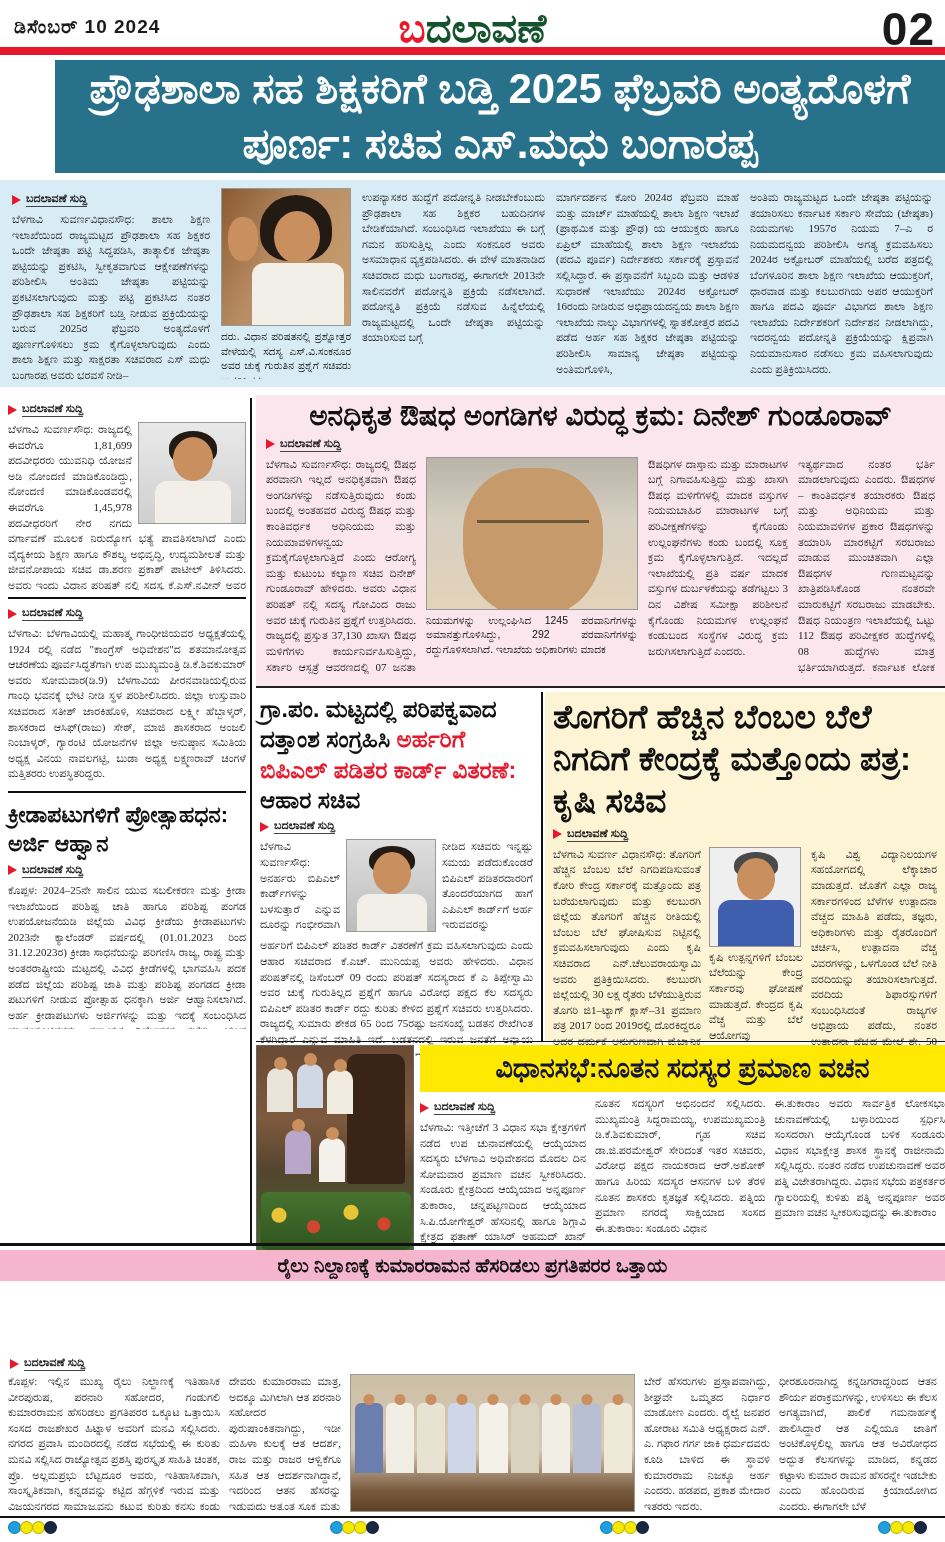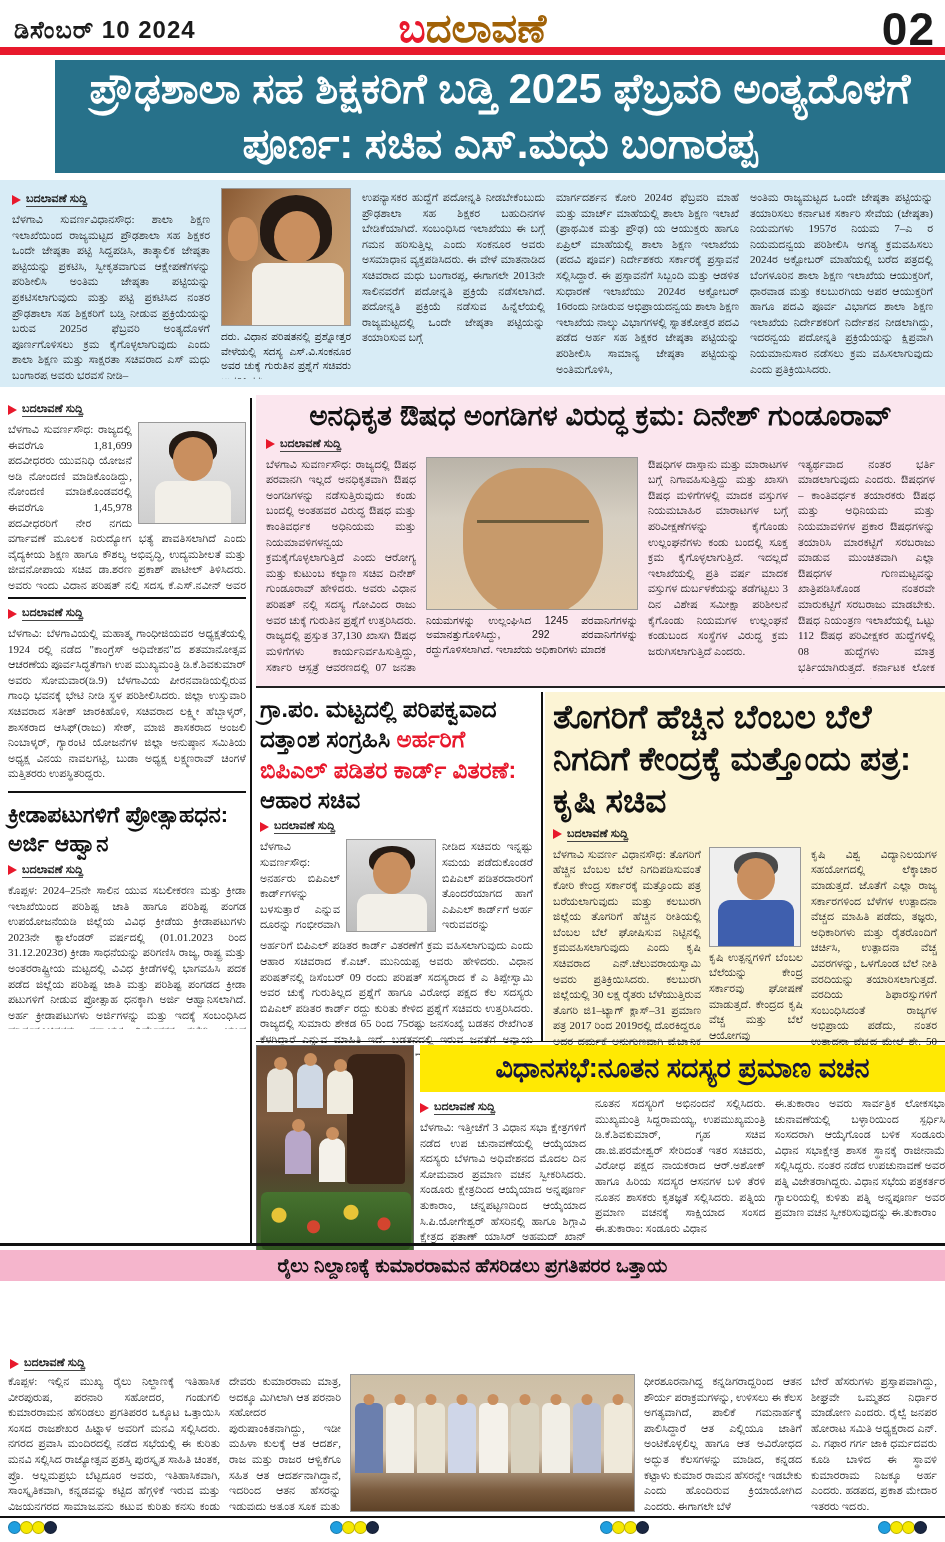--- a/index.html
+++ b/index.html
@@ -8,7 +8,7 @@
   #page { position:relative; width:945px; height:1542px; background:#fff; overflow:hidden; margin:0 auto; }
 
   
-  .hdr-date { position:absolute; left:14px; top:16px; font-size:24px; font-weight:bold; letter-spacing:1px; }
+  .hdr-date { position:absolute; left:14px; top:16px; font-size:19px; font-weight:bold; letter-spacing:1px; }
   .masthead { position:absolute; left:0; top:6px; width:100%; text-align:center; font-size:40px; font-weight:bold; }
   .masthead .m1 { color:#e8192c; }
   .masthead .m2 { color:#a16207;margin-top:48px; }

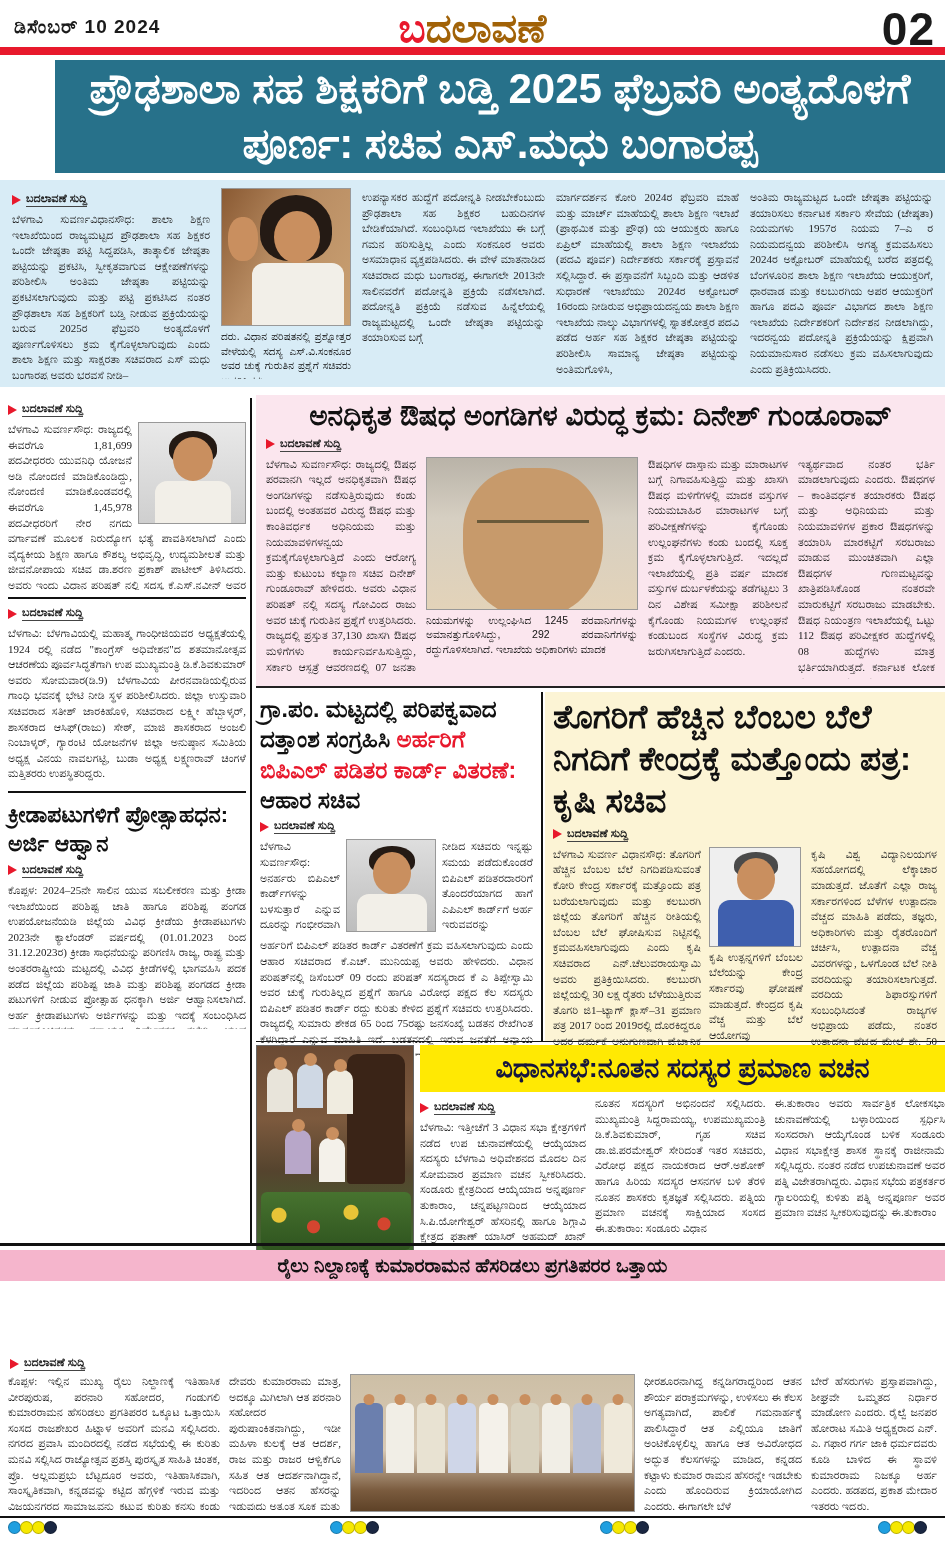--- a/index.html
+++ b/index.html
@@ -11,7 +11,7 @@
   .hdr-date { position:absolute; left:14px; top:16px; font-size:19px; font-weight:bold; letter-spacing:1px; }
   .masthead { position:absolute; left:0; top:6px; width:100%; text-align:center; font-size:40px; font-weight:bold; }
   .masthead .m1 { color:#e8192c; }
-  .masthead .m2 { color:#a16207;margin-top:48px; }
+  .masthead .m2 { color:#14532d;margin-top:48px; }
   .hdr-page { position:absolute; right:10px; top:2px; font-size:46px; font-weight:bold; letter-spacing:1px; }
   .hdr-rule { position:absolute; left:0; top:47px; width:945px; height:8px; background:#e8192c; }
 

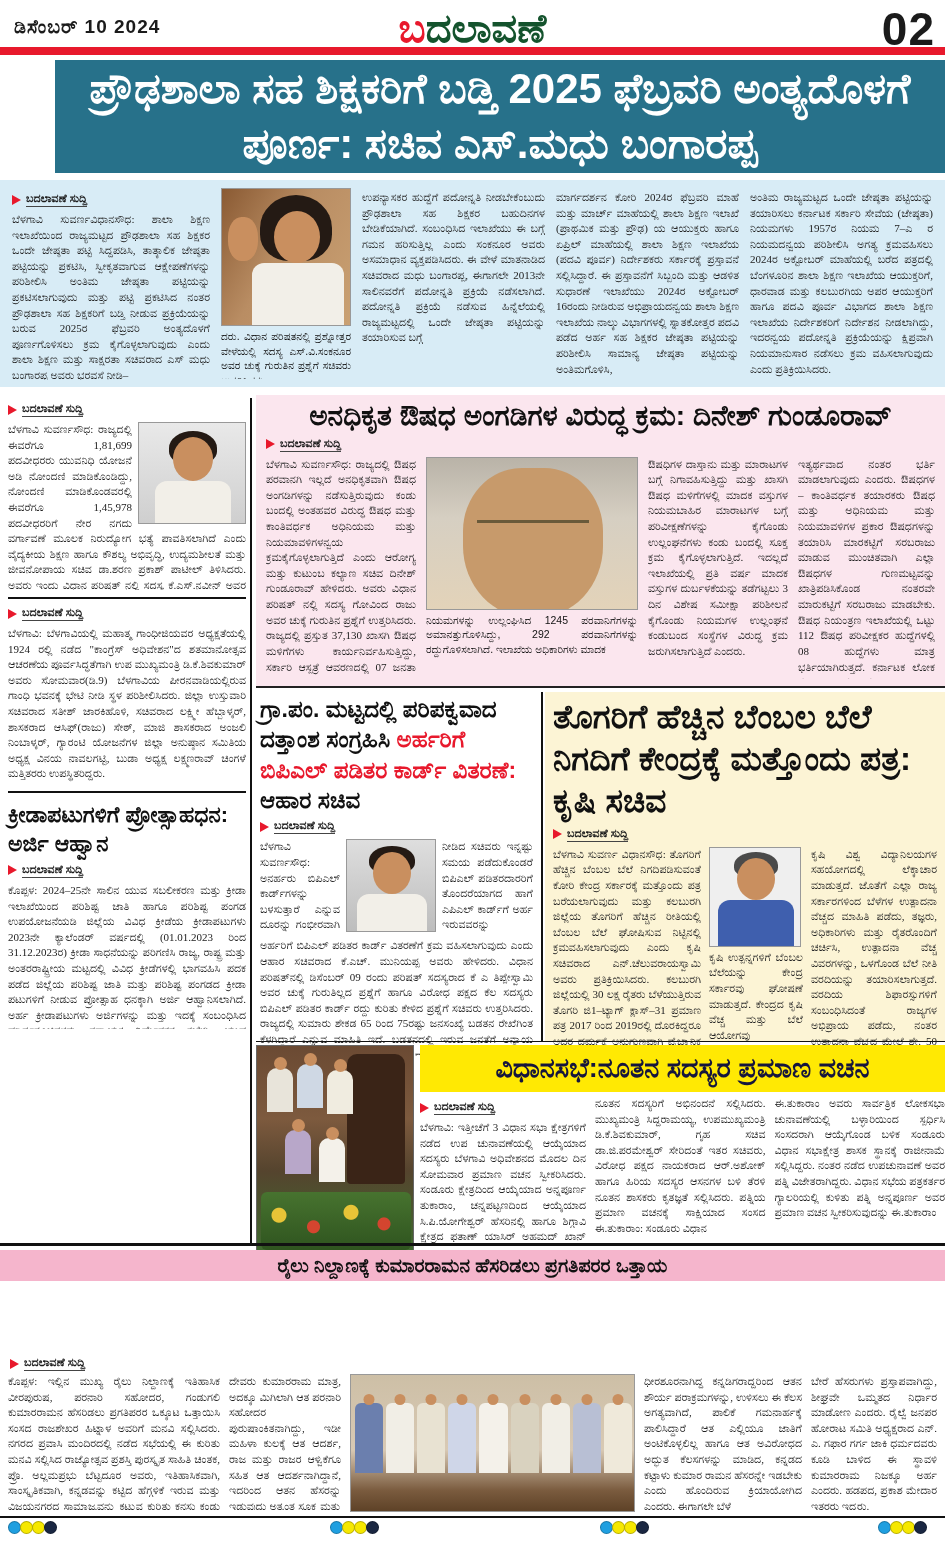--- a/index.html
+++ b/index.html
@@ -285,7 +285,7 @@
       </div>
       <div class="col" style="height:128px;">ಬೆಳಗಾವಿ: ಇತ್ತೀಚೆಗೆ 3 ವಿಧಾನ ಸಭಾ ಕ್ಷೇತ್ರಗಳಿಗೆ ನಡೆದ ಉಪ ಚುನಾವಣೆಯಲ್ಲಿ ಆಯ್ಕೆಯಾದ ಸದಸ್ಯರು ಬೆಳಗಾವಿ ಅಧಿವೇಶನದ ಮೊದಲ ದಿನ ಸೋಮವಾರ ಪ್ರಮಾಣ ವಚನ ಸ್ವೀಕರಿಸಿದರು.   ಸಂಡೂರು ಕ್ಷೇತ್ರದಿಂದ ಆಯ್ಕೆಯಾದ ಅನ್ನಪೂರ್ಣ ತುಕಾರಾಂ, ಚನ್ನಪಟ್ಟಣದಿಂದ ಆಯ್ಕೆಯಾದ ಸಿ.ಪಿ.ಯೋಗೇಶ್ವರ್ ಹೆಸರಿನಲ್ಲಿ ಹಾಗೂ ಶಿಗ್ಗಾವಿ ಕ್ಷೇತ್ರದ ಫತಾಣ್ ಯಾಸಿರ್ ಅಹಮದ್ ಖಾನ್ ತಾಯಿ ಹಾಗೂ ಸಂವಿಧಾನದ ಹೆಸರಲ್ಲಿ ವಚನ ಸ್ವೀಕರಿಸಿದರು. ಸಭಾಧ್ಯಕ್ಷ</div>
     </div>
-    <div class="col" style="flex:1;height:150px;">ನೂತನ ಸದಸ್ಯರಿಗೆ ಅಭಿನಂದನೆ ಸಲ್ಲಿಸಿದರು. ಮುಖ್ಯಮಂತ್ರಿ ಸಿದ್ದರಾಮಯ್ಯ, ಉಪಮುಖ್ಯಮಂತ್ರಿ ಡಿ.ಕೆ.ಶಿವಕುಮಾರ್, ಗೃಹ ಸಚಿವ ಡಾ.ಜಿ.ಪರಮೇಶ್ವರ್ ಸೇರಿದಂತೆ ಇತರ ಸಚಿವರು, ವಿರೋಧ ಪಕ್ಷದ ನಾಯಕರಾದ ಆರ್.ಅಶೋಕ್ ಹಾಗೂ ಹಿರಿಯ ಸದಸ್ಯರ ಆಸನಗಳ ಬಳಿ ತೆರಳಿ ನೂತನ ಶಾಸಕರು ಕೃತಜ್ಞತೆ ಸಲ್ಲಿಸಿದರು.   ಪತ್ನಿಯ ಪ್ರಮಾಣ ವಚನಕ್ಕೆ ಸಾಕ್ಷಿಯಾದ ಸಂಸದ ಈ.ತುಕಾರಾಂ: ಸಂಡೂರು ವಿಧಾನ</div>
+    <div class="col" style="flex:1;height:150px;">ನೂತನ ಸದಸ್ಯರಿಗೆ ಅಭಿನಂದನೆ ಸಲ್ಲಿಸಿದರು. ಮುಖ್ಯಮಂತ್ರಿ ಸಿದ್ದರಾಮಯ್ಯ, ಉಪಮುಖ್ಯಮಂತ್ರಿ ಡಿ.ಕೆ.ಶಿವಕುಮಾರ್, ಗೃಹ ಸಚಿವ ಡಾ.ಜಿ.ಪರಮೇಶ್ವರ್ ಸೇರಿದಂತೆ ಇತರ ಸಚಿವರು, ವಿರೋಧ ಪಕ್ಷದ ನಾಯಕರಾದ ಆರ್.ಅಶೋಕ್ ಹಾಗೂ ಹಿರಿಯ ಸದಸ್ಯರ ಆಸನಗಳ ಬಳಿ ತೆರಳಿ ನೂತನ ಶಾಸಕರು ಕೃತಜ್ಞತೆ ಸಲ್ಲಿಸಿದರು.   ಪತ್ನಿಯ ಪ್ರಮಾಣ ನಗರದ್ಕೆ ಸಾಕ್ಷಿಯಾದ ಸಂಸದ ಈ.ತುಕಾರಾಂ: ಸಂಡೂರು ವಿಧಾನ</div>
     <div class="col" style="flex:1;height:150px;">ಈ.ತುಕಾರಾಂ ಅವರು ಸಾರ್ವತ್ರಿಕ ಲೋಕಸಭಾ ಚುನಾವಣೆಯಲ್ಲಿ ಬಳ್ಳಾರಿಯಿಂದ ಸ್ಪರ್ಧಿಸಿ ಸಂಸದರಾಗಿ ಆಯ್ಕೆಗೊಂಡ ಬಳಿಕ ಸಂಡೂರು ವಿಧಾನ ಸಭಾಕ್ಷೇತ್ರ ಶಾಸಕ ಸ್ಥಾನಕ್ಕೆ ರಾಜೀನಾಮೆ ಸಲ್ಲಿಸಿದ್ದರು. ನಂತರ ನಡೆದ ಉಪಚುನಾವಣೆ ಅವರ ಪತ್ನಿ ವಿಜೇತರಾಗಿದ್ದರು.   ವಿಧಾನ ಸಭೆಯ ಪತ್ರಕರ್ತರ ಗ್ಯಾಲರಿಯಲ್ಲಿ ಕುಳಿತು ಪತ್ನಿ ಅನ್ನಪೂರ್ಣ ಅವರ ಪ್ರಮಾಣ ವಚನ ಸ್ವೀಕರಿಸುವುದನ್ನು ಈ.ತುಕಾರಾಂ</div>
   </div>
 

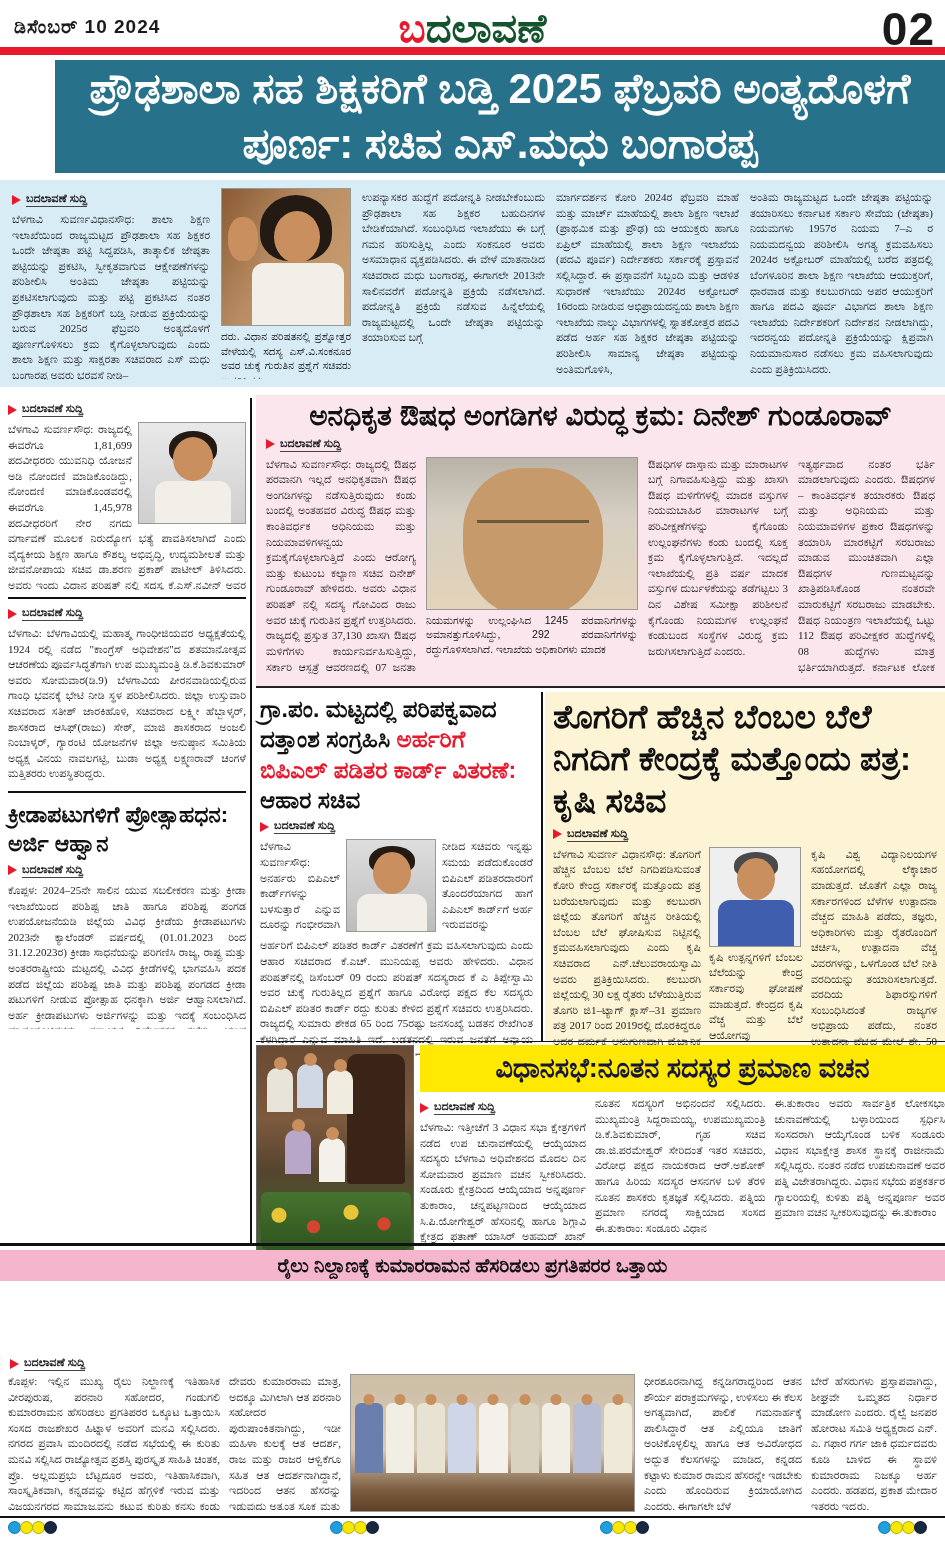--- a/index.html
+++ b/index.html
@@ -312,8 +312,8 @@
         <div class="grp-p" style="background:#efe9da;"></div>
       </div>
     </div>
+    <div class="col" style="flex:1;height:136px;">ಬೇರೆ ಹೆಸರುಗಳು ಪ್ರಸ್ತಾಪವಾಗಿದ್ದು, ಶೀಘ್ರವೇ ಒಮ್ಮತದ ನಿರ್ಧಾರ ಮಾಡೋಣ ಎಂದರು.   ರೈಲ್ವೆ ಜನಪರ ಹೋರಾಟ ಸಮಿತಿ ಅಧ್ಯಕ್ಷರಾದ ಎನ್. ಎ. ಗಫಾರ ಗರ್ಗ ಜಾಕಿ ಧರ್ಮದವರು ಕೂಡಿ ಬಾಳಿದ ಈ ಸ್ಥಾವಳಿ ಕುಮಾರರಾಮ ನಿಜಕ್ಕೂ ಅರ್ಹ ಎಂದರು. ಹಡಪದ, ಪ್ರಕಾಶ ಮೇದಾರ ಇತರರು ಇದ್ದರು.</div>
     <div class="col" style="width:158px;height:136px;">ಧೀರಶೂರನಾಗಿದ್ದ ಕನ್ನಡಿಗರಾದ್ದರಿಂದ ಆತನ ಶೌರ್ಯ ಪರಾಕ್ರಮಗಳನ್ನು, ಉಳಿಸಲು ಈ ಕೆಲಸ ಅಗತ್ಯವಾಗಿದೆ, ಪಾಲಿಕೆ ಗಮನಾರ್ಹಕ್ಕೆ ಪಾಲಿಸಿದ್ದಾರೆ ಆತ ಎಲ್ಲಿಯೂ ಜಾತಿಗೆ ಅಂಟಿಕೊಳ್ಳಲಿಲ್ಲ ಹಾಗೂ ಆತ ಅವಿರೋಧದ ಅದ್ಭುತ ಕೆಲಸಗಳನ್ನು ಮಾಡಿದ, ಕನ್ನಡದ ಕಟ್ಟಾಳು ಕುಮಾರ ರಾಮನ ಹೆಸರನ್ನೇ ಇಡಬೇಕು ಎಂದು ಹೊಂದಿರುವ ಕ್ರಿಯಾಯೋಗಿದ ಎಂದರು. ಈಗಾಗಲೇ ಬೆಳೆ</div>
-    <div class="col" style="flex:1;height:136px;">ಬೇರೆ ಹೆಸರುಗಳು ಪ್ರಸ್ತಾಪವಾಗಿದ್ದು, ಶೀಘ್ರವೇ ಒಮ್ಮತದ ನಿರ್ಧಾರ ಮಾಡೋಣ ಎಂದರು.   ರೈಲ್ವೆ ಜನಪರ ಹೋರಾಟ ಸಮಿತಿ ಅಧ್ಯಕ್ಷರಾದ ಎನ್. ಎ. ಗಫಾರ ಗರ್ಗ ಜಾಕಿ ಧರ್ಮದವರು ಕೂಡಿ ಬಾಳಿದ ಈ ಸ್ಥಾವಳಿ ಕುಮಾರರಾಮ ನಿಜಕ್ಕೂ ಅರ್ಹ ಎಂದರು. ಹಡಪದ, ಪ್ರಕಾಶ ಮೇದಾರ ಇತರರು ಇದ್ದರು.</div>
   </div>
 
   <div class="foot-rule"></div>

